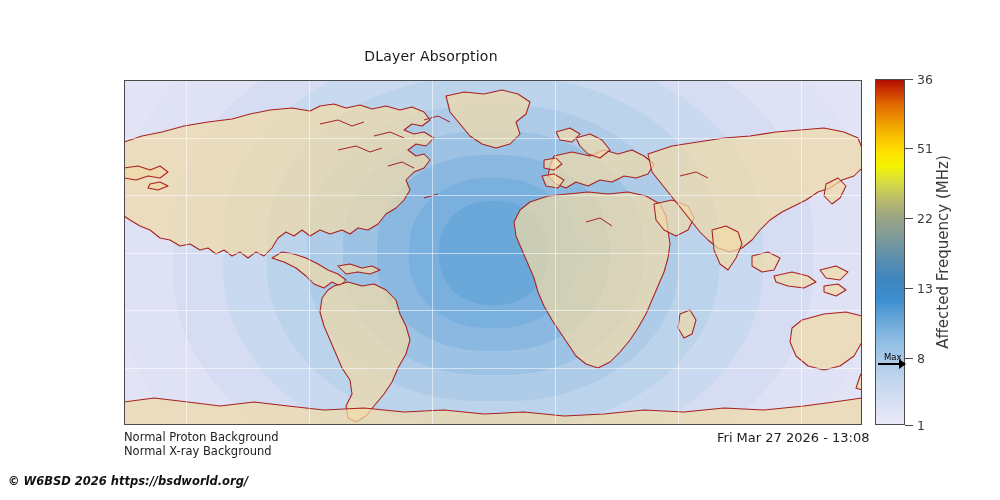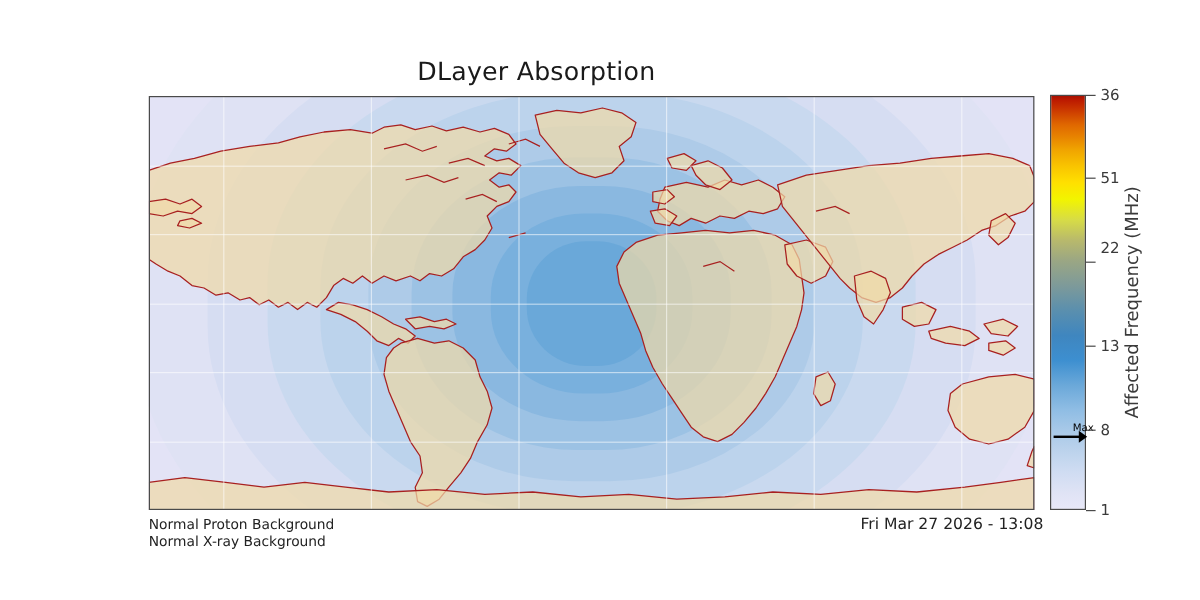--- a/index.html
+++ b/index.html
@@ -13,7 +13,7 @@
   
   .title{
     position:absolute;left:0;top:48px;width:862px;text-align:center;
-    font-size:21px;color:#1a1a1a;letter-spacing:.2px;margin-left:16px;
+    font-size:14px;color:#1a1a1a;letter-spacing:.2px;
   }
 
   

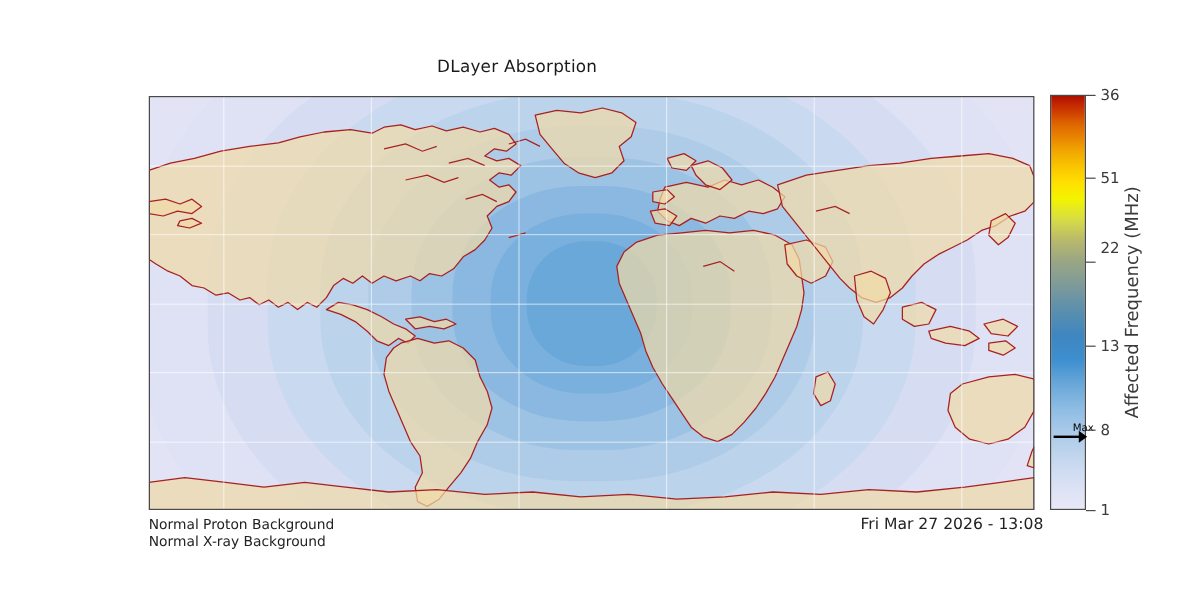--- a/index.html
+++ b/index.html
@@ -246,7 +246,7 @@
     <div class="cb-tick" style="top:78px"></div>
     <div class="cb-lbl" style="top:78px">51</div>
     <div class="cb-tick" style="top:148px"></div>
-    <div class="cb-lbl" style="top:136px">22</div>
+    <div class="cb-lbl" style="top:148px">22</div>
     <div class="cb-tick" style="top:218px"></div>
     <div class="cb-lbl" style="top:218px">13</div>
     <div class="cb-tick" style="top:288px"></div>

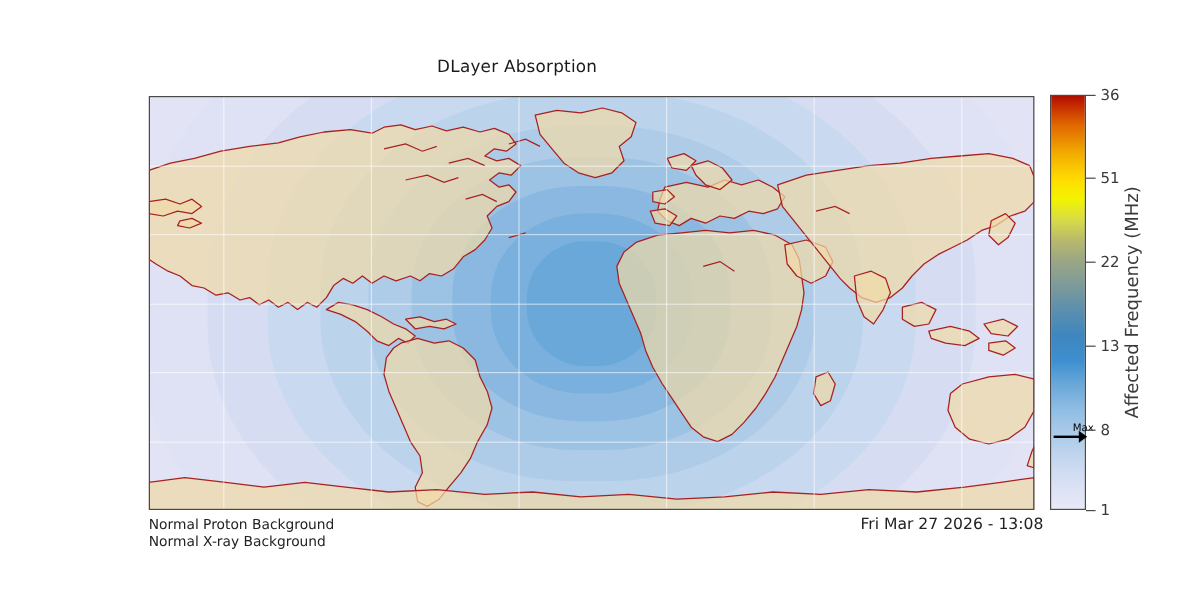--- a/index.html
+++ b/index.html
@@ -95,7 +95,7 @@
     position:absolute;left:877px;top:353px;width:28px;height:22px;
     font-size:8.5px;color:#000;line-height:9px;text-align:left;
   }
-  .cb-max span{display:block;padding-left:17px;}
+  .cb-max span{display:block;padding-left:7px;}
   .cb-arrow{position:absolute;left:1px;top:10px;width:22px;height:2px;background:#000;}
   .cb-arrow:after{
     content:"";position:absolute;right:-6px;top:-4px;

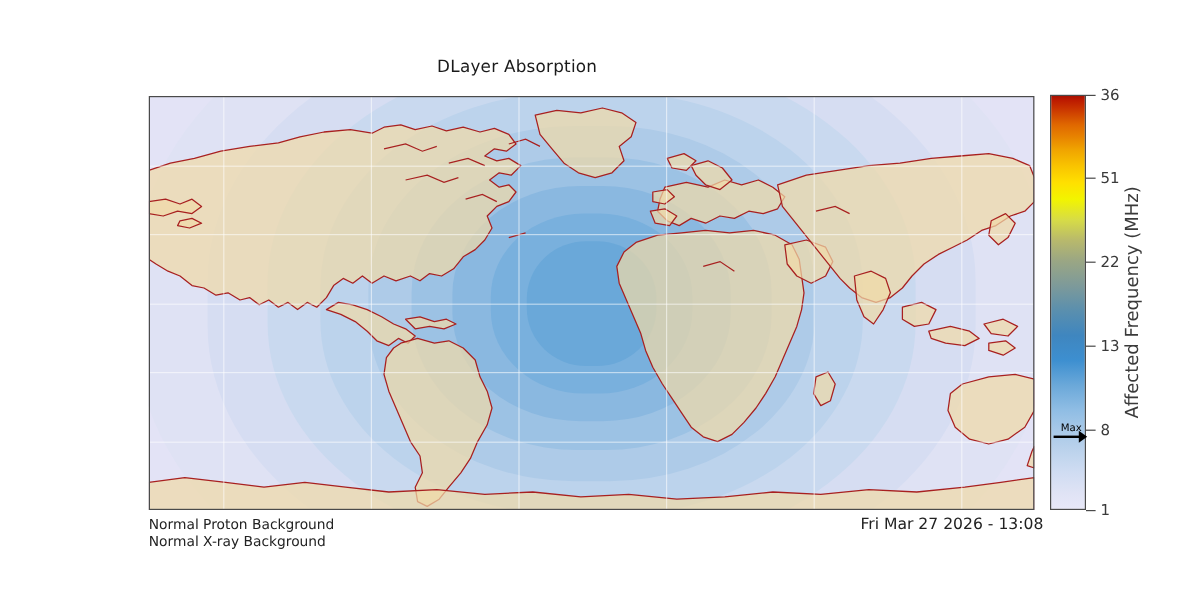--- a/index.html
+++ b/index.html
@@ -260,6 +260,7 @@
   <div class="note note-2">Normal X-ray Background</div>
   <div class="note note-1">Normal Proton Background</div>
   <div class="stamp">Fri Mar 27 2026 - 13:08</div>
+  <div class="credit">© W6BSD 2026 https://bsdworld.org/</div>
 
 </div>
 

